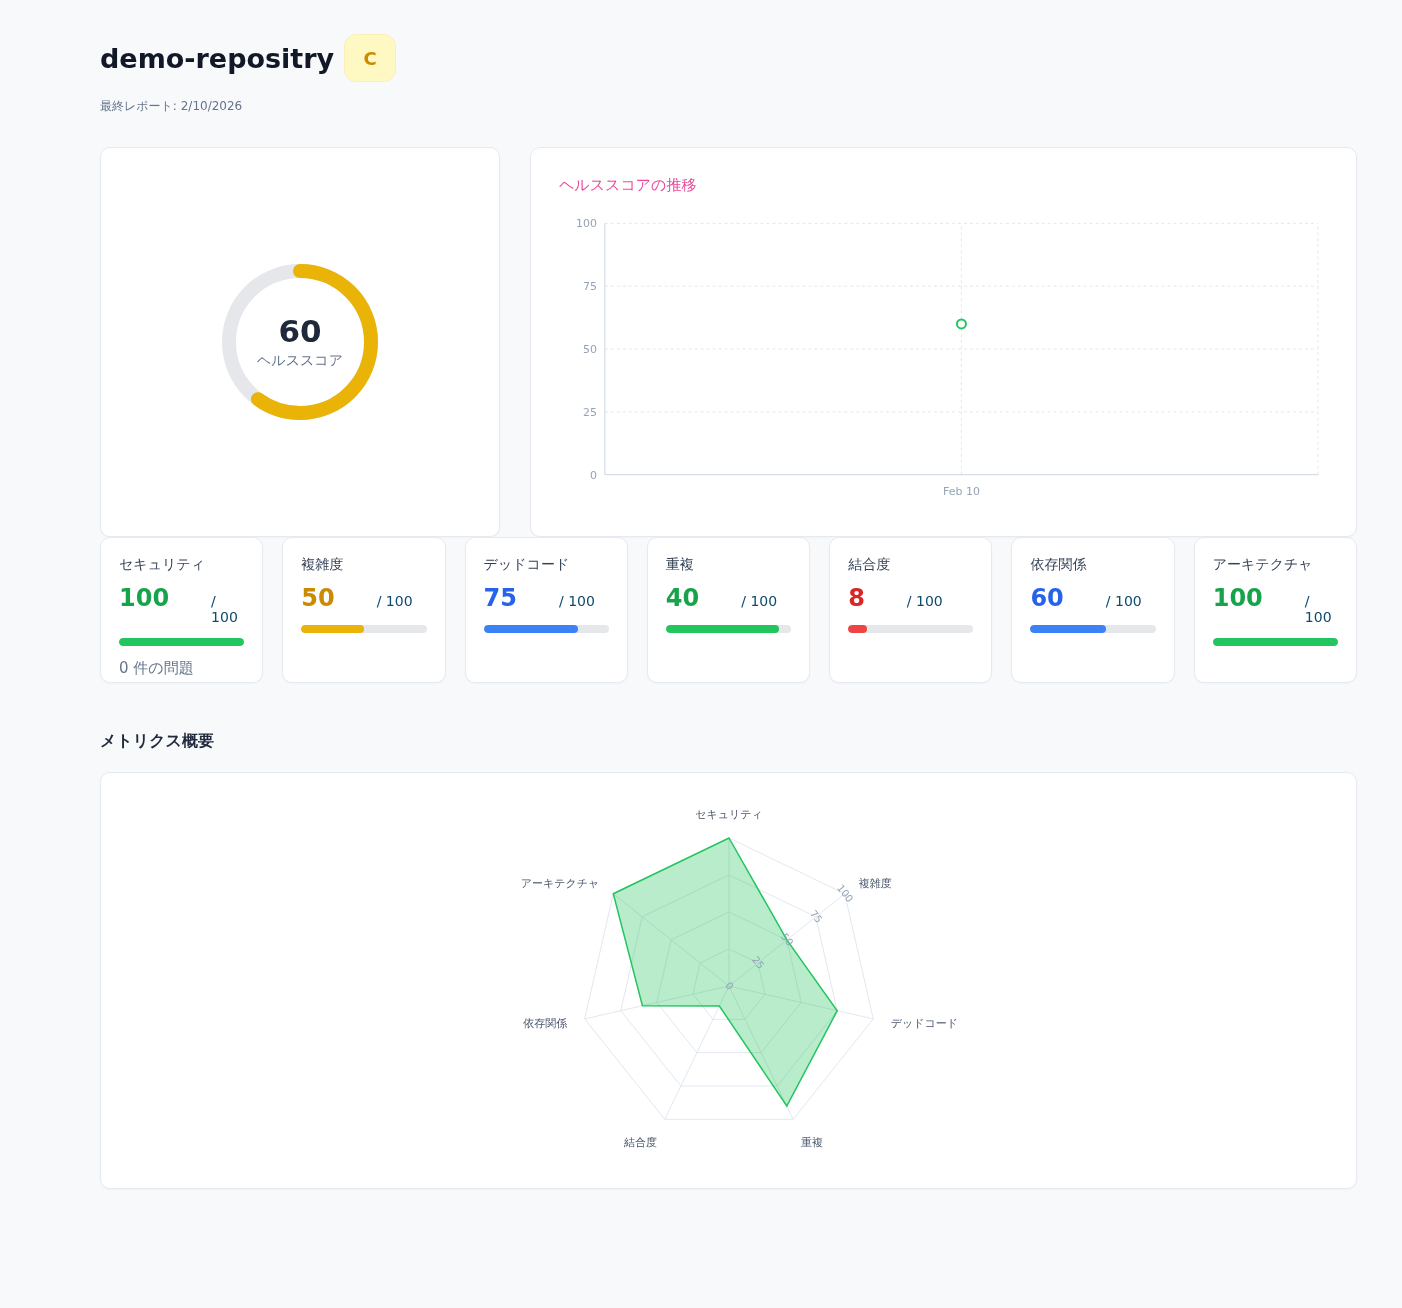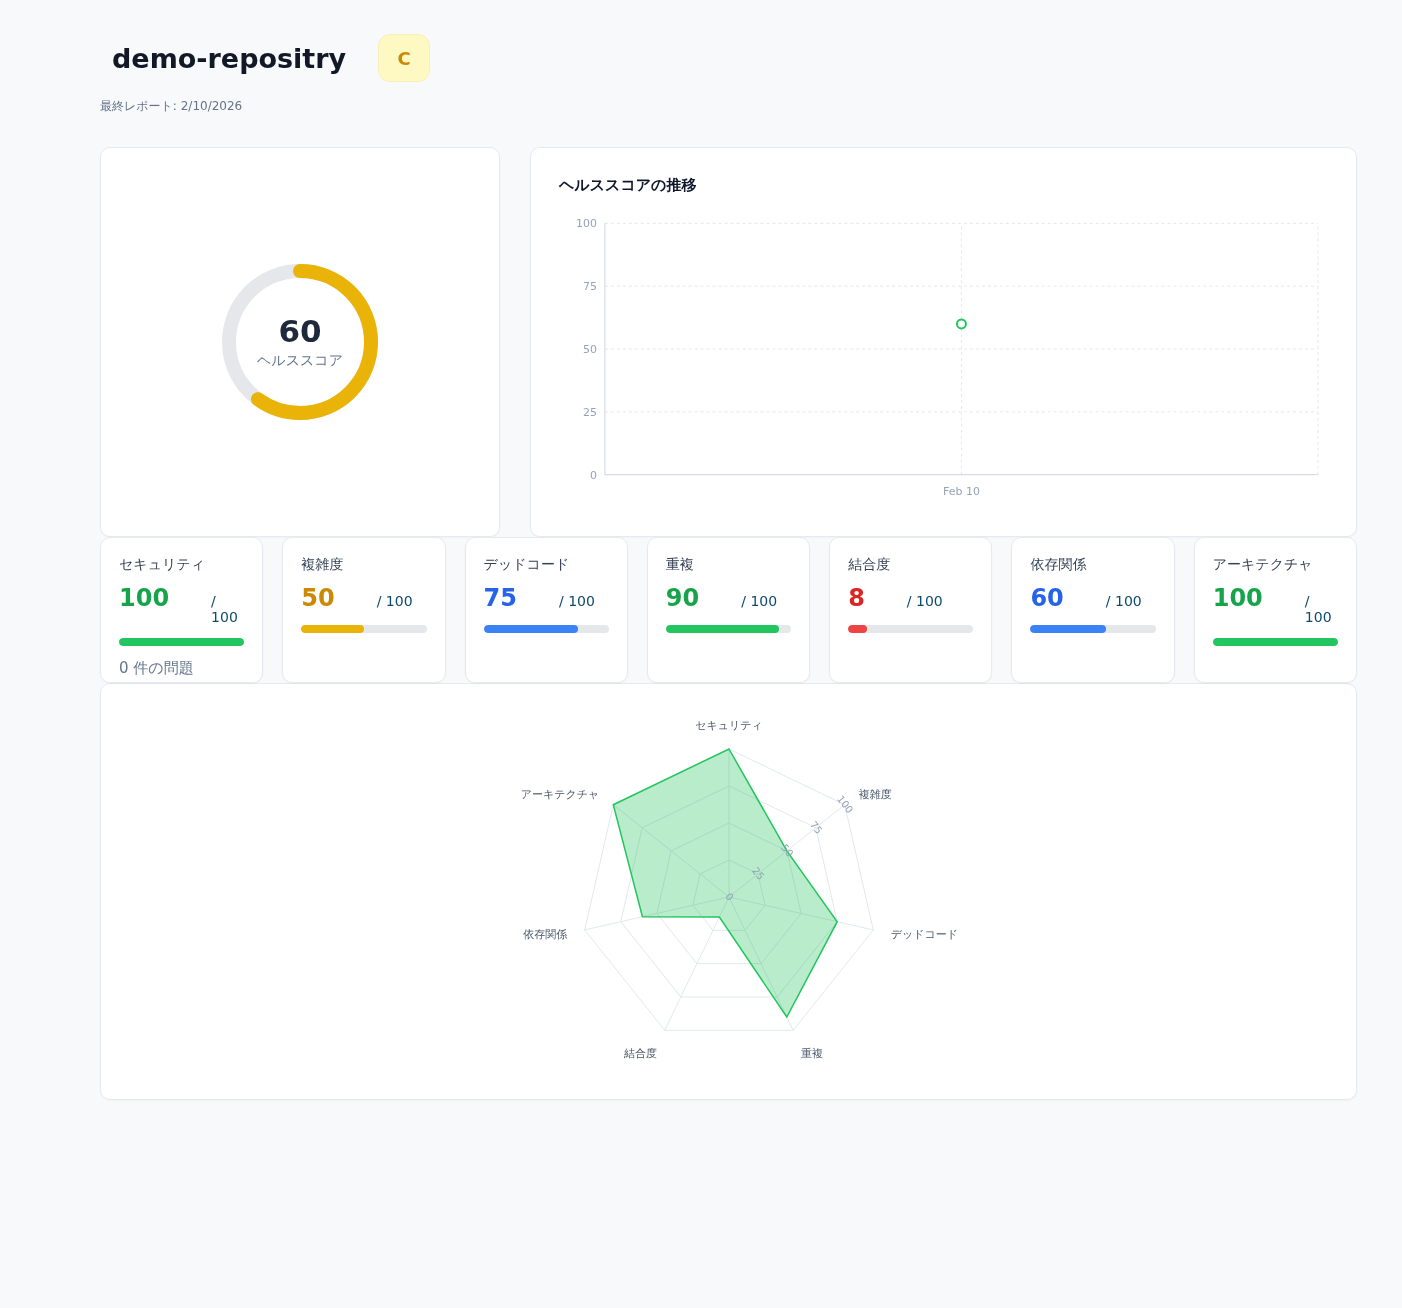--- a/index.html
+++ b/index.html
@@ -16,7 +16,7 @@
     padding: 34px 45px 33px 100px;
   }
   
-  .title-row { display: flex; align-items: center; gap: 32px; margin-left: 12px; }
+  .title-row { display: flex; align-items: center; gap: 10px; }
   .repo-title { font-size: 27px; font-weight: 700; margin: 0; color: #111827; }
   .grade-badge {
     display: inline-flex; align-items: center; justify-content: center;

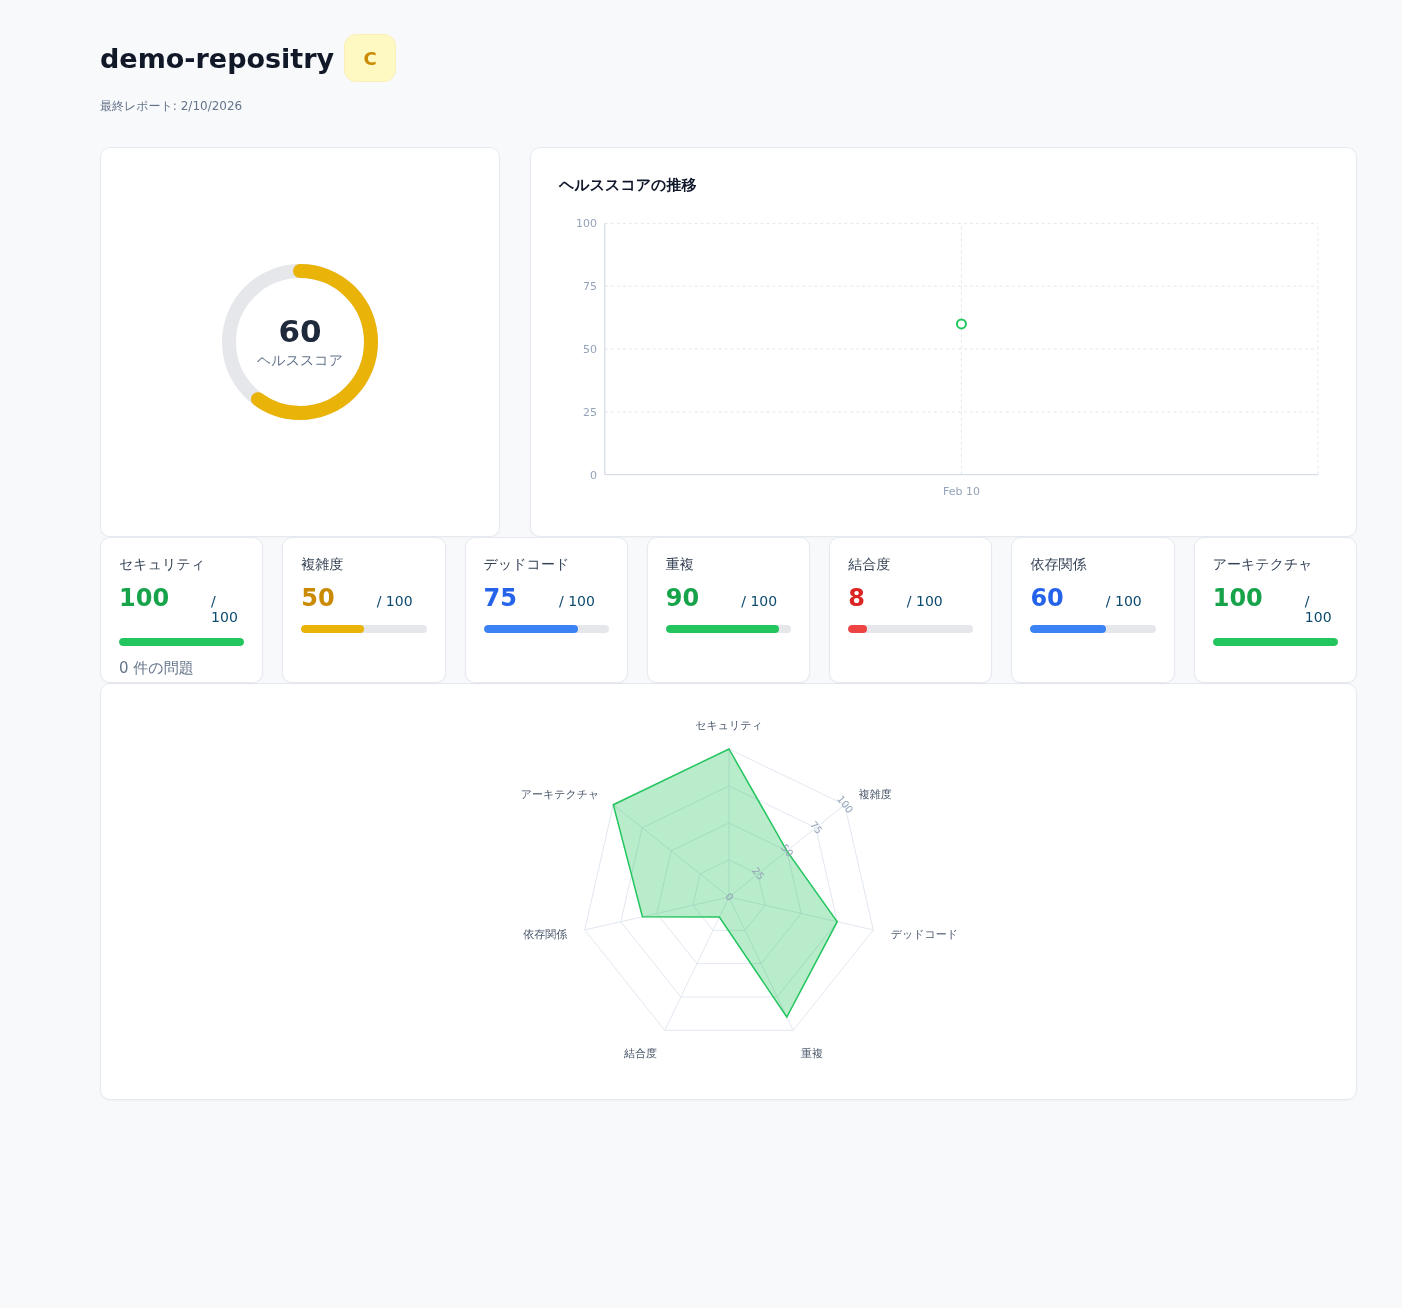--- a/index.html
+++ b/index.html
@@ -49,7 +49,7 @@
   .gauge-label { font-size: 14px; color: #64748b; margin-top: 3px; }
 
   .trend-card { flex: 1; height: 390px; padding: 28px; }
-  .trend-title { font-size: 15px; font-weight: 700; margin: 0 0 14px 0; color: #0f172a; }
+  .trend-title { font-size: 15px; font-weight: 400; margin: 0 0 14px 0; color: #ec4899; }
   .trend-card svg { width: 100%; height: 300px; display: block; }
 
   .section-title { font-size: 16px; font-weight: 700; color: #1e293b; margin: 48px 0 20px 0; }

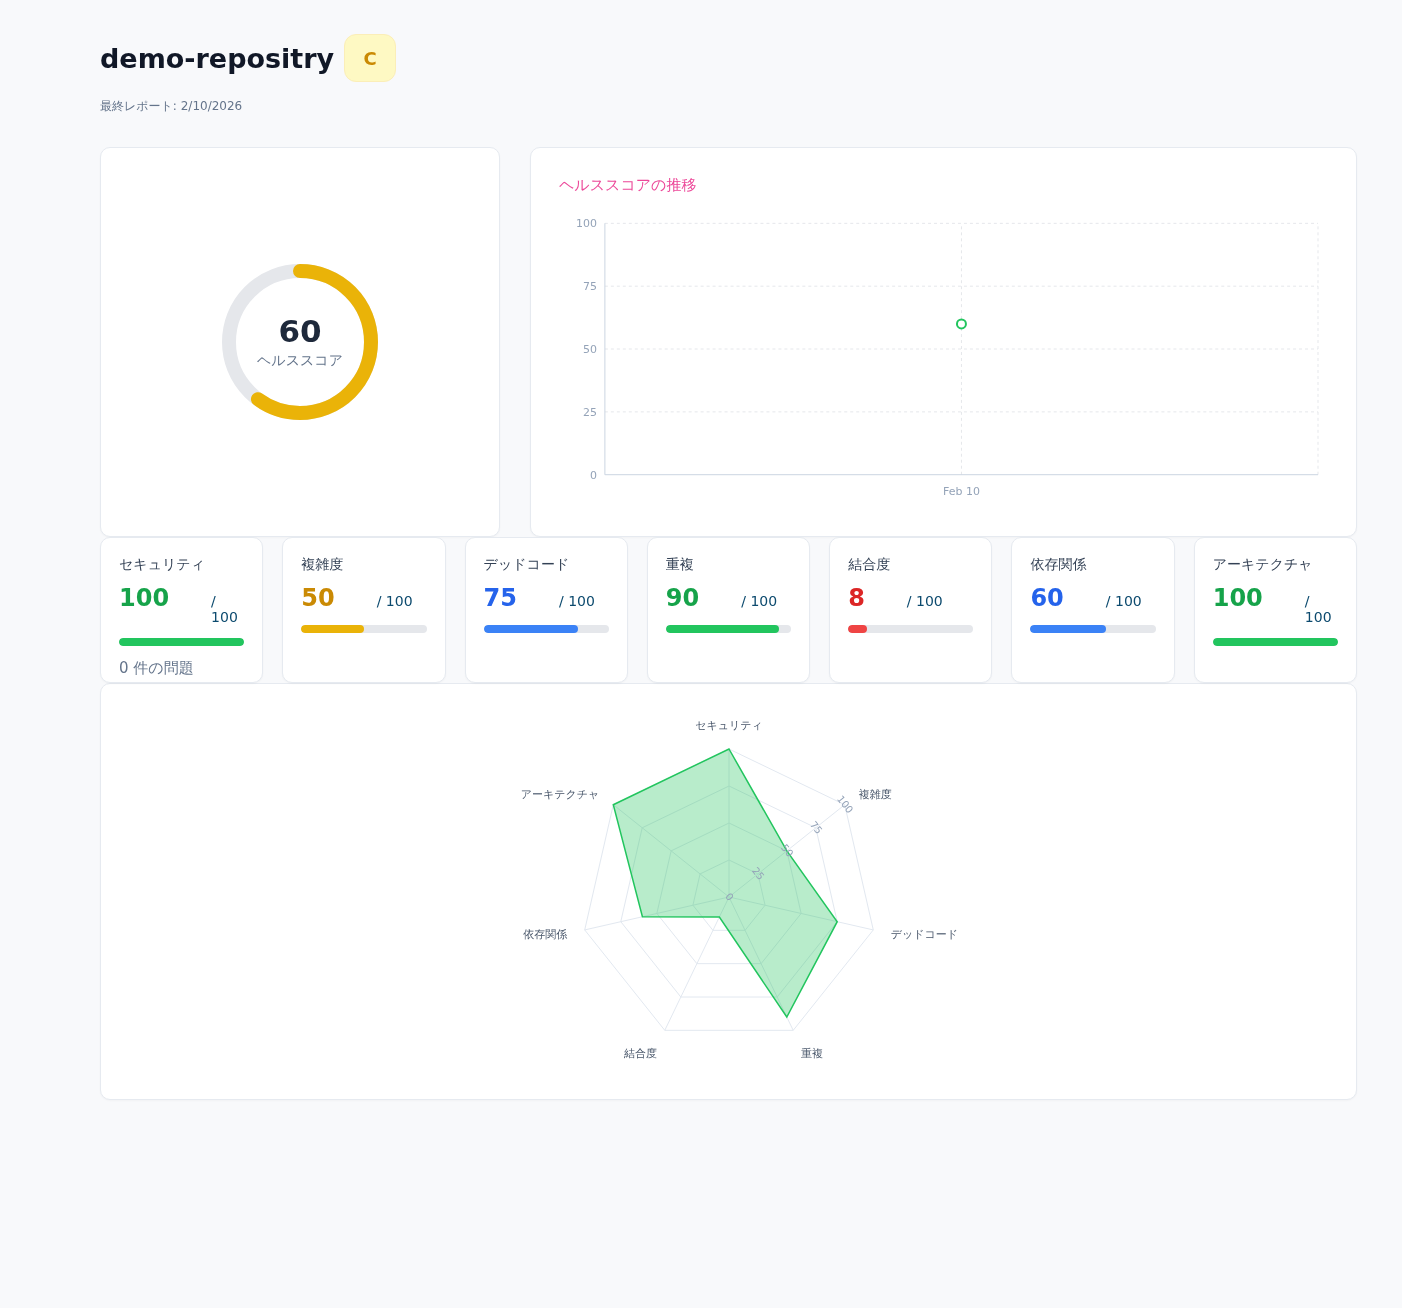--- a/index.html
+++ b/index.html
@@ -163,7 +163,7 @@
       <div class="card metric-card">
     <div class="metric-label">重複</div>
     <div class="metric-value">
-      <span class="val" style="color: rgb(22, 163, 74);">90</span>
+      <span class="val" style="color: rgb(22, 163, 74);">40</span>
       <span class="den">/ 100</span>
     </div>
     <div class="metric-bar">

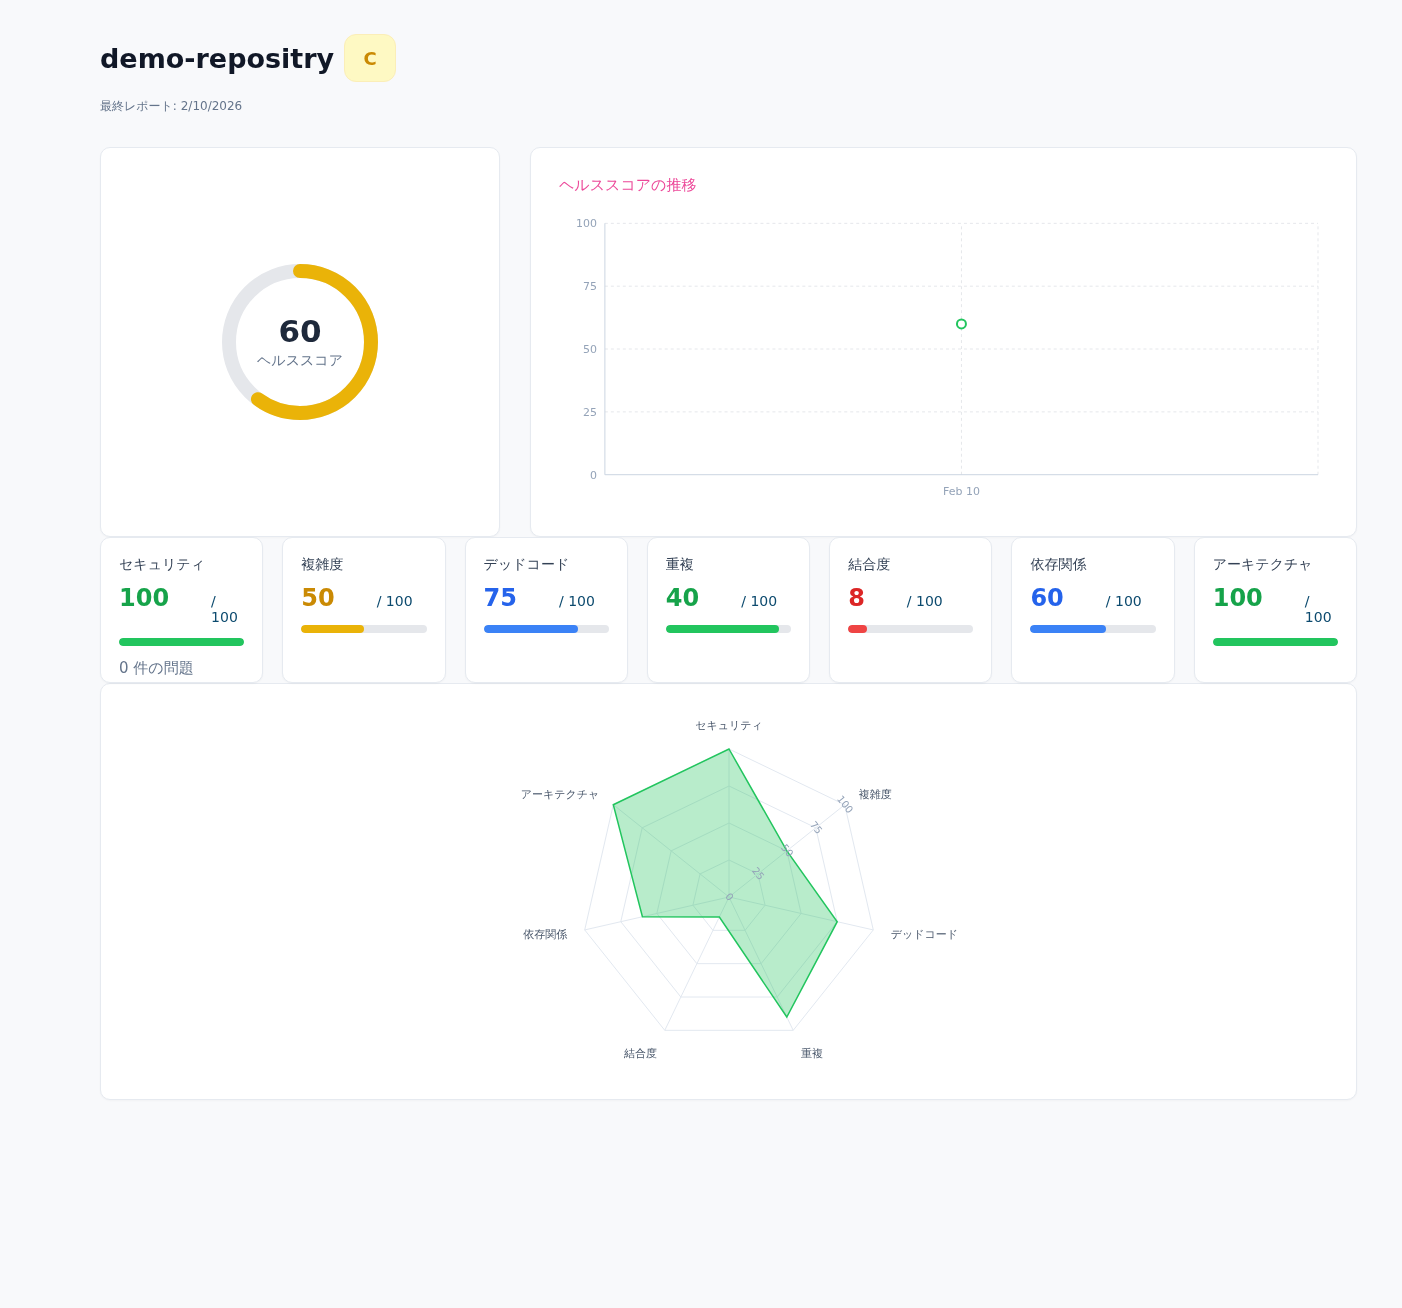--- a/index.html
+++ b/index.html
@@ -206,6 +206,7 @@
   </div>
     </div>
 
+  <h2 class="section-title">メトリクス概要</h2>
 
   <section class="card radar-card">
     <svg id="radar-svg" width="900" height="400" viewBox="0 0 900 400">

